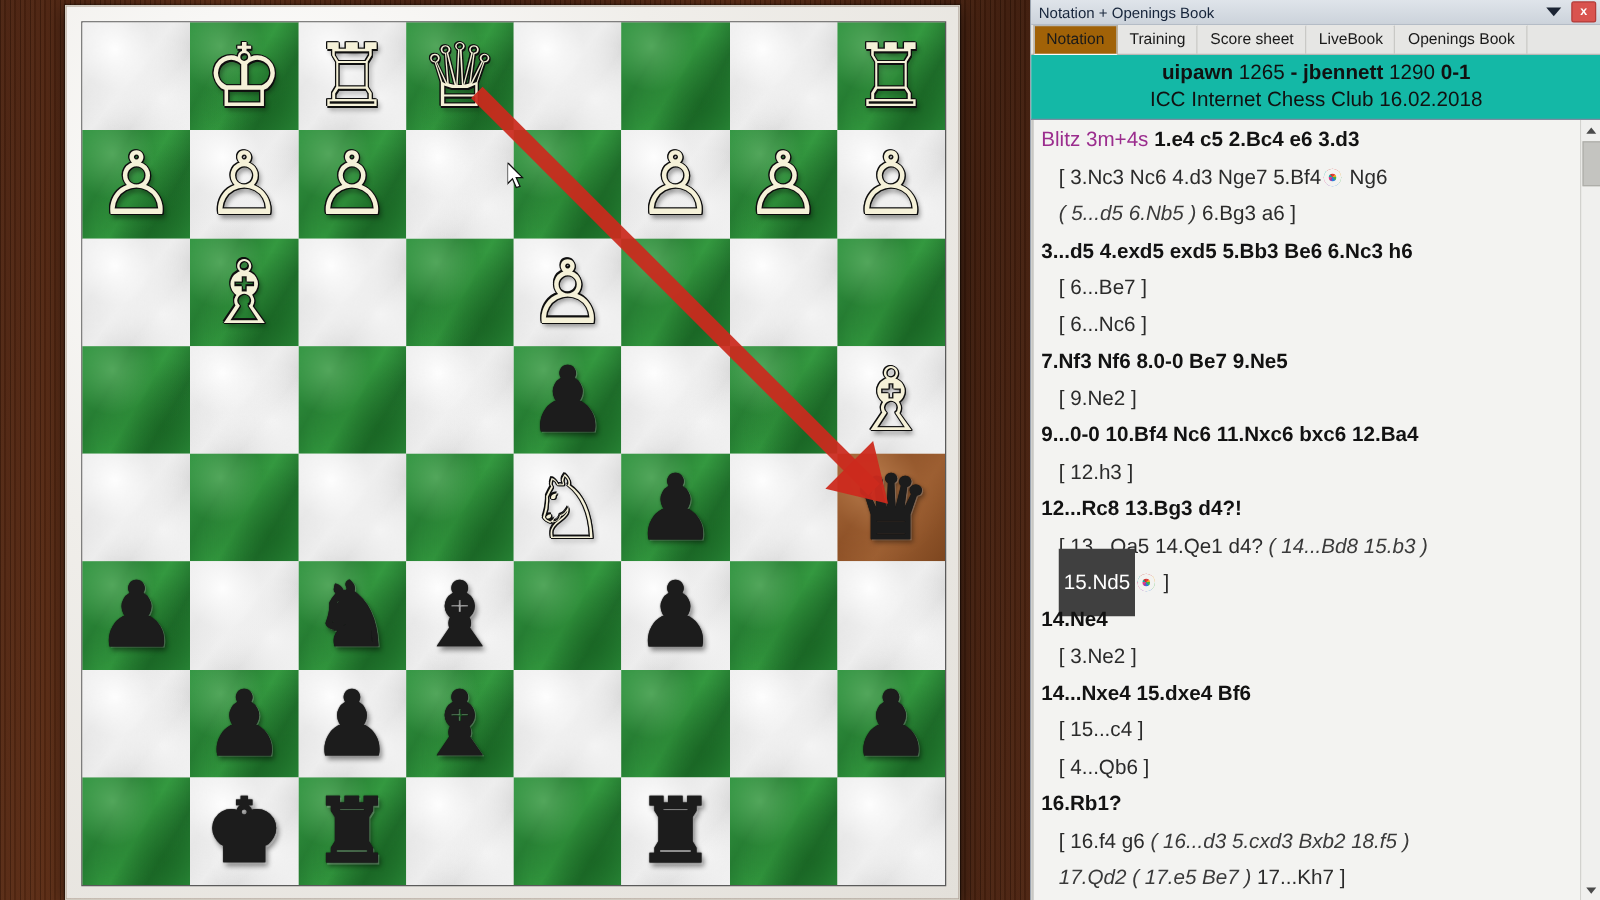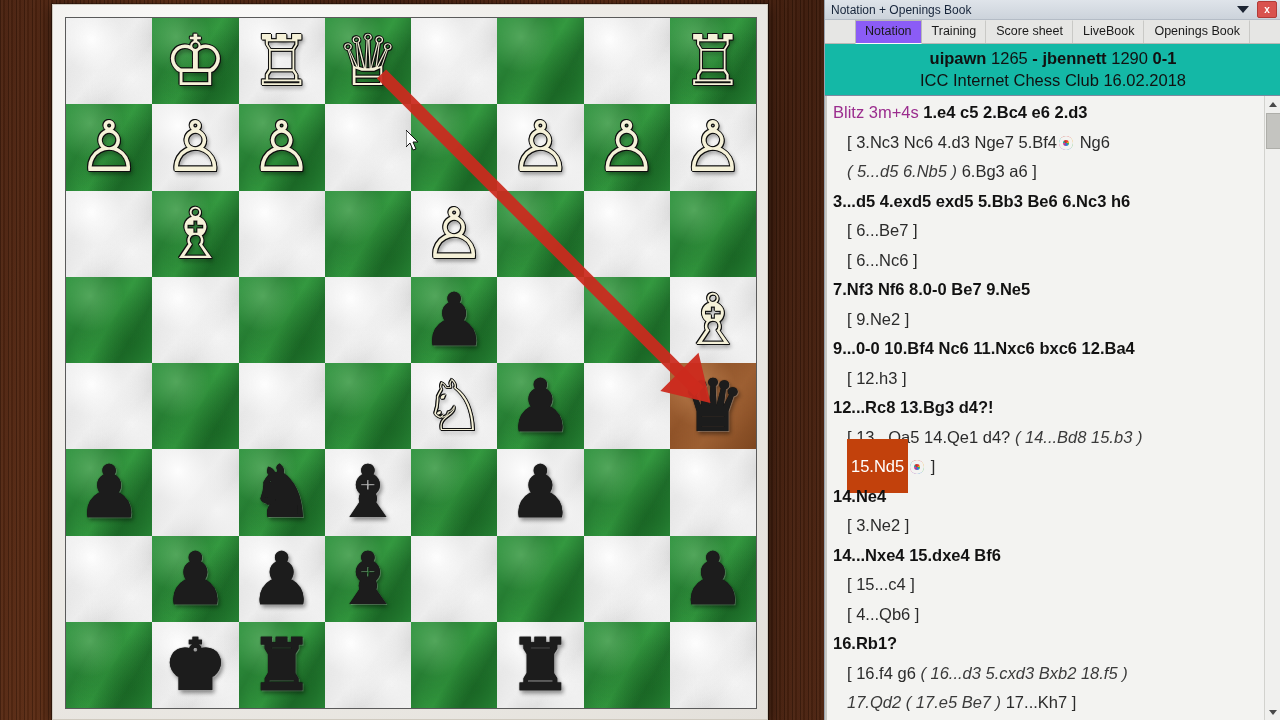--- a/index.html
+++ b/index.html
@@ -96,7 +96,7 @@
     font-size:12.5px;color:#1a1a1a;padding:3px 9px 4px 9px;
     border:1px solid transparent;border-bottom:none;line-height:15px;white-space:nowrap;cursor:default;
   }
-  .tab.active{background:#8b5cf6;border-color:#b9b9b6;border-bottom:1px solid #fbfbfa;margin-bottom:-1px;margin-left:28px;}
+  .tab.active{background:#a16207;border-color:#b9b9b6;border-bottom:1px solid #fbfbfa;margin-bottom:-1px;}
   .tab:not(.active){border-right:1px solid #c9c9c6;}
 
   #gameheader{

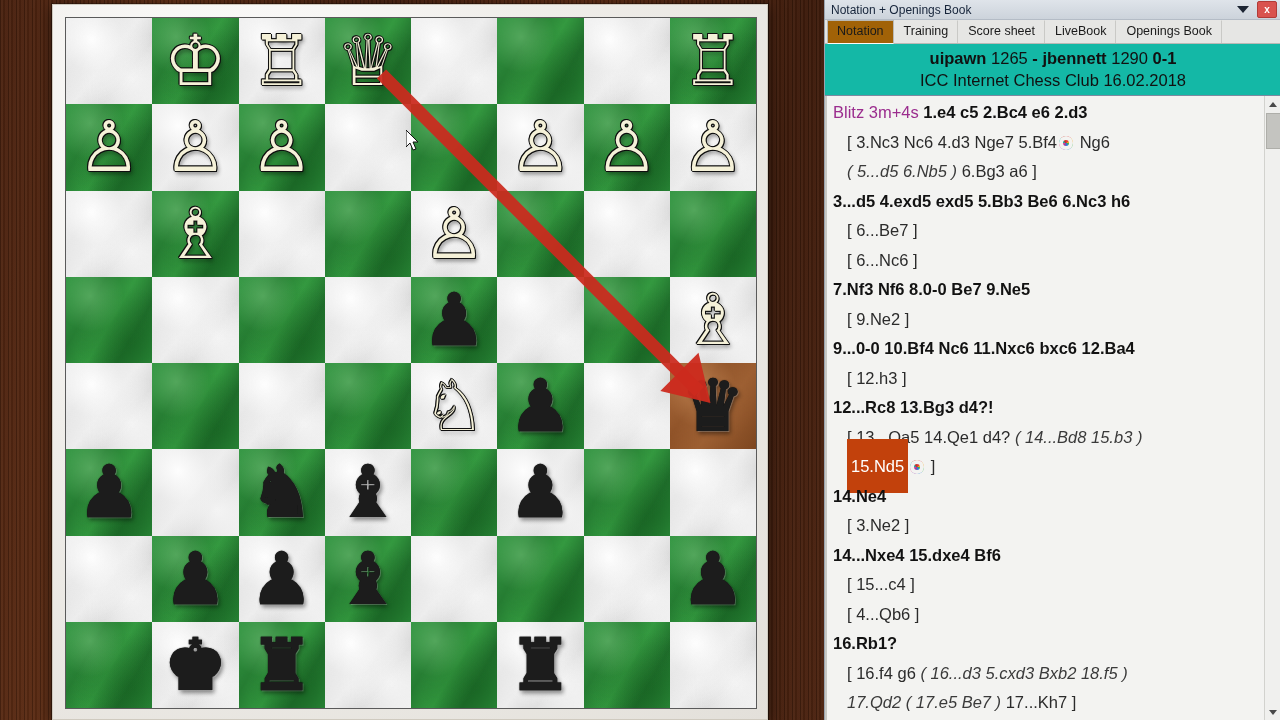--- a/index.html
+++ b/index.html
@@ -317,7 +317,7 @@
 
     <div id="notewrap">
       <div id="notation">
-          <div class="ln main"><span class="opening">Blitz 3m+4s</span><span> </span><span>1.e4  c5  2.Bc4  e6  2.d3</span></div>
+          <div class="ln main"><span class="opening">Blitz 3m+4s</span><span> </span><span>1.e4  c5  2.Bc4  e6  3.d3</span></div>
           <div class="ln var"><span>[ 3.Nc3  Nc6  4.d3  Nge7  5.Bf4</span><span class="dot"></span><span> Ng6</span></div>
           <div class="ln var"><span class="it">( 5...d5  6.Nb5 )</span><span> 6.Bg3  a6 ]</span></div>
           <div class="ln main"><span>3...d5  4.exd5  exd5  5.Bb3  Be6  6.Nc3  h6</span></div>

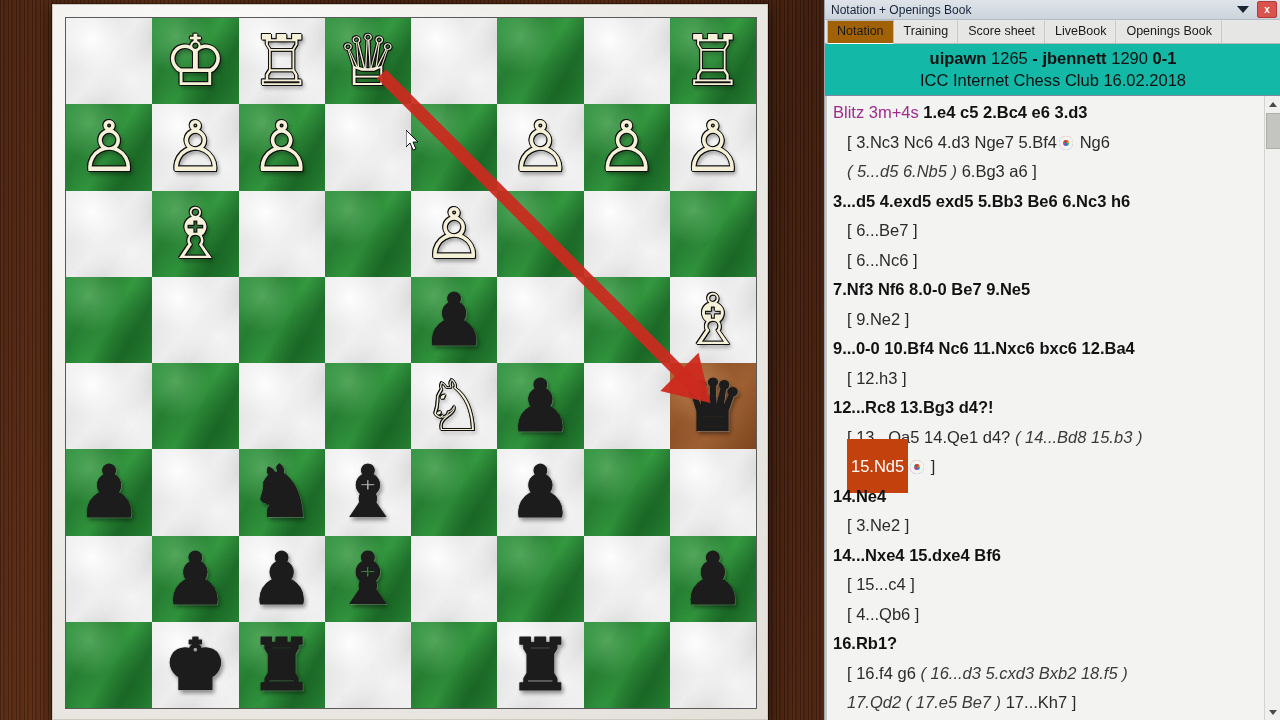--- a/index.html
+++ b/index.html
@@ -119,7 +119,7 @@
   .ln.var{padding-left:14px;color:#2b2b2b;}
   .it{font-style:italic;color:#3a3a3a;}
   .opening{color:#9b2d8e;font-weight:normal;}
-  .hlmove{background:#c2410c;color:#fff;padding:18px 4px;}
+  .hlmove{background:#404040;color:#fff;padding:18px 4px;}
   .dot{
     display:inline-block;width:14px;height:14px;border-radius:50%;
     vertical-align:-2px;margin:0 2px;

